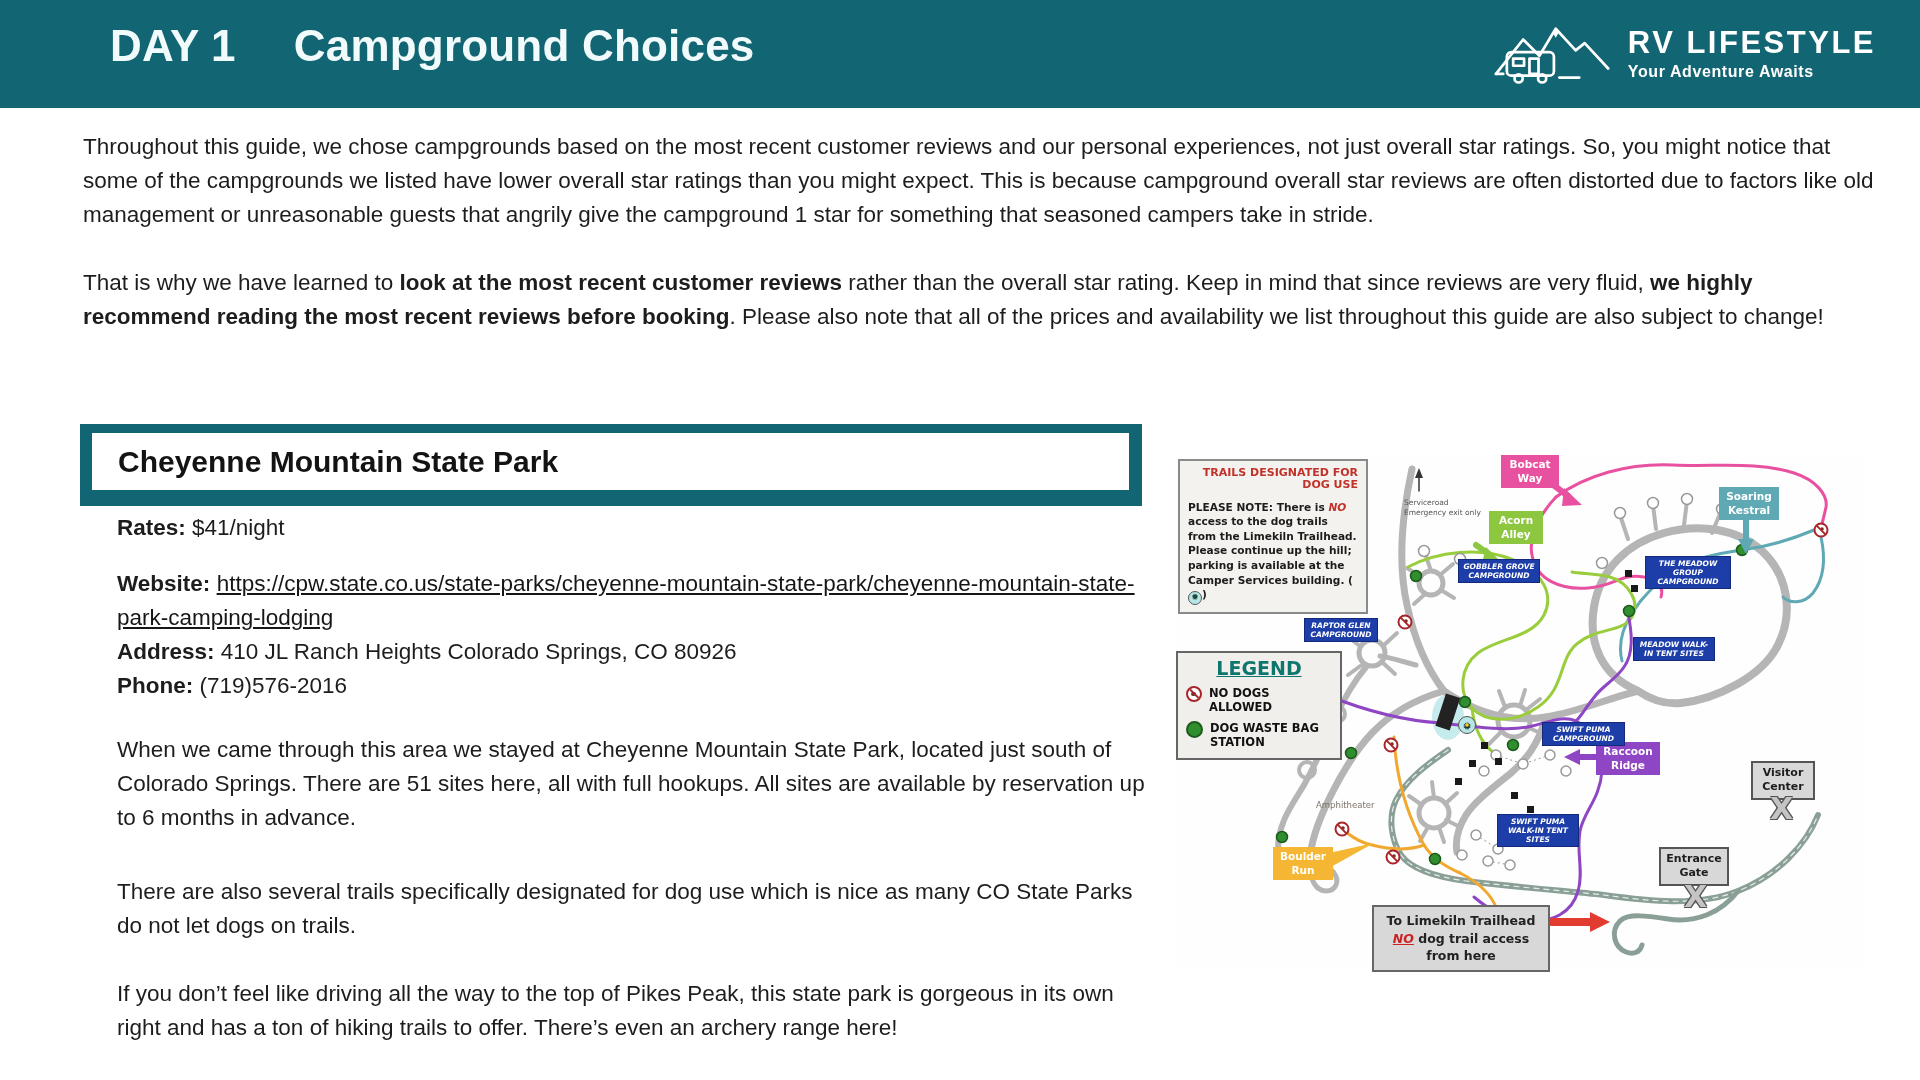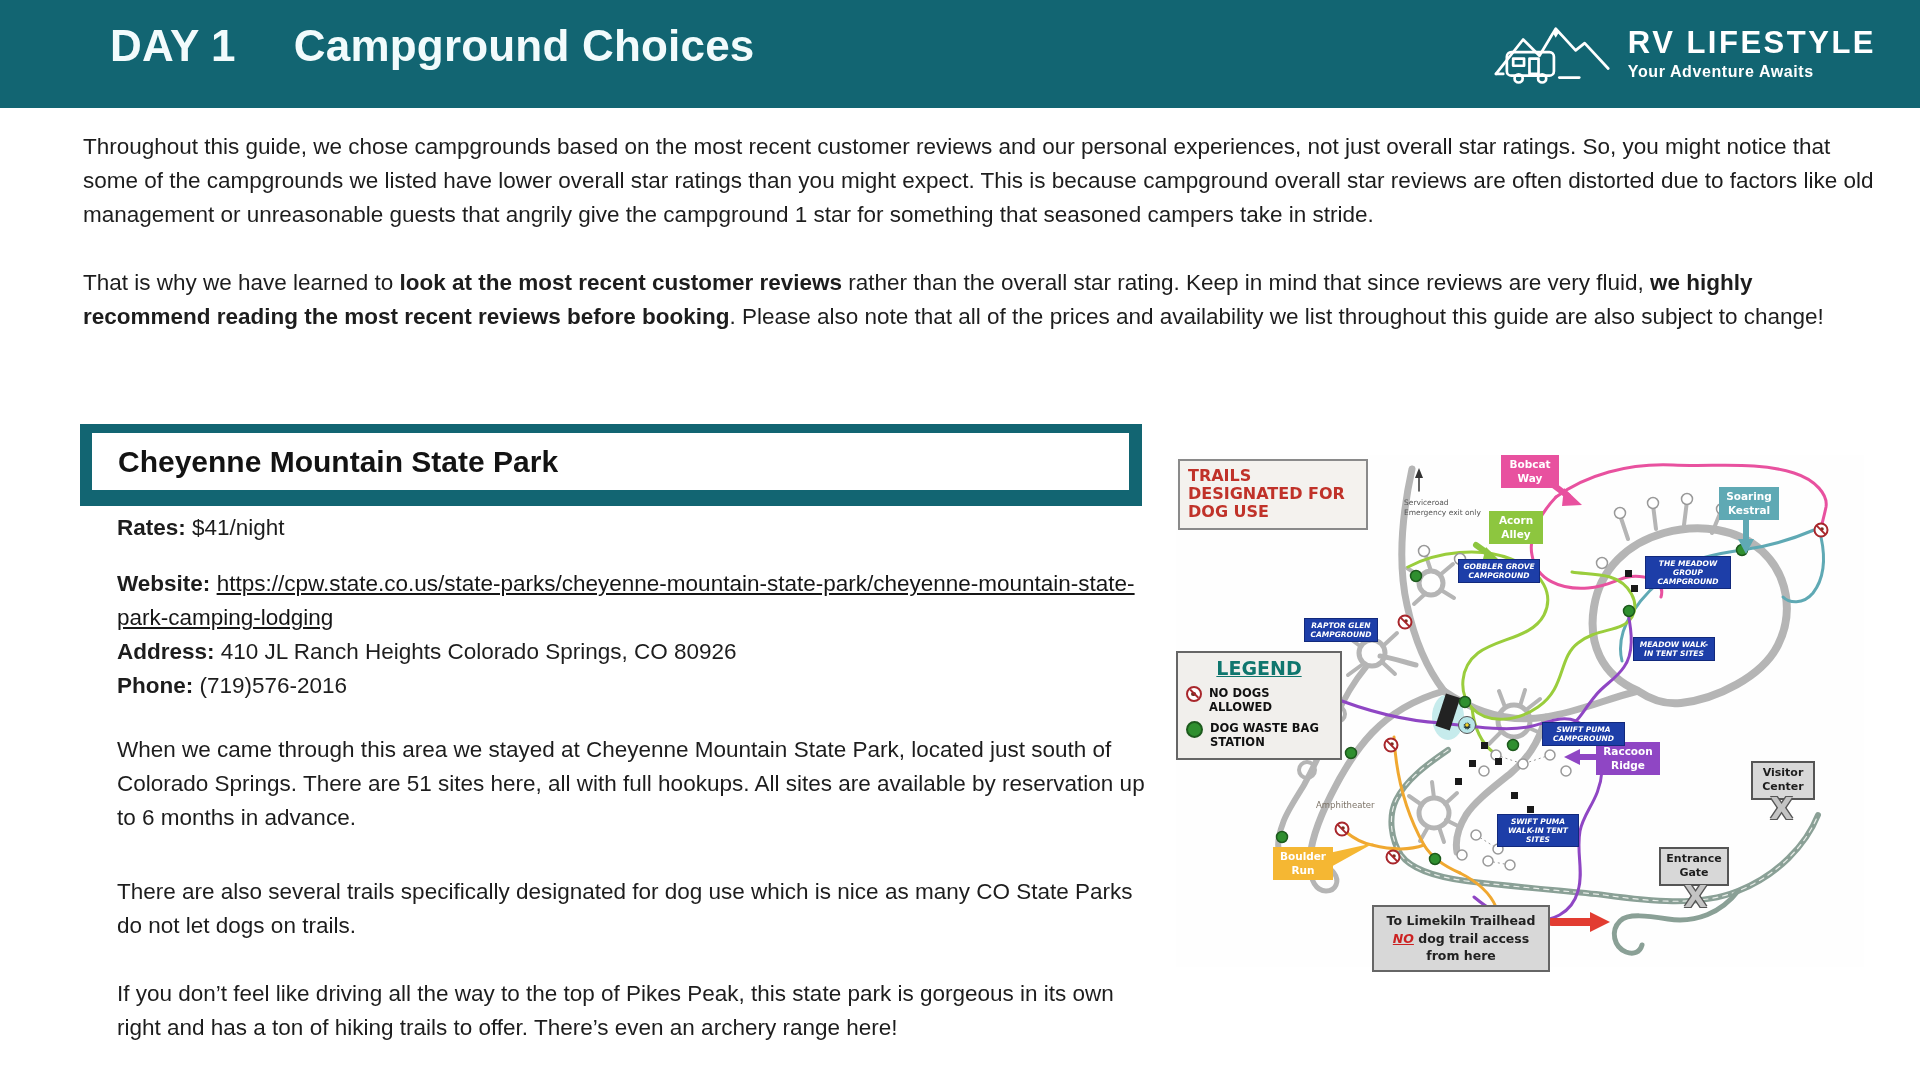--- a/index.html
+++ b/index.html
@@ -40,7 +40,7 @@
   .map .abs{position:absolute;}
 
   .map-notice{left:2px;top:4px;width:170px;background:#f4f2ee;border:2px solid #8a8a8a;padding:6px 8px 7px;}
-  .map-notice .nt{color:#c03229;font-weight:bold;font-size:16px;line-height:1.12;text-align:left;}
+  .map-notice .nt{color:#c03229;font-weight:bold;font-size:11px;line-height:1.12;text-align:right;}
   .map-notice .nb{margin-top:8px;font-size:10.6px;font-weight:600;color:#1c1c1c;line-height:1.38;}
   .map-notice .no1{color:#c03229;font-weight:bold;font-style:italic;}
   .sun-inline{display:inline-block;width:12px;height:12px;border-radius:50%;background:#b7e6e8;

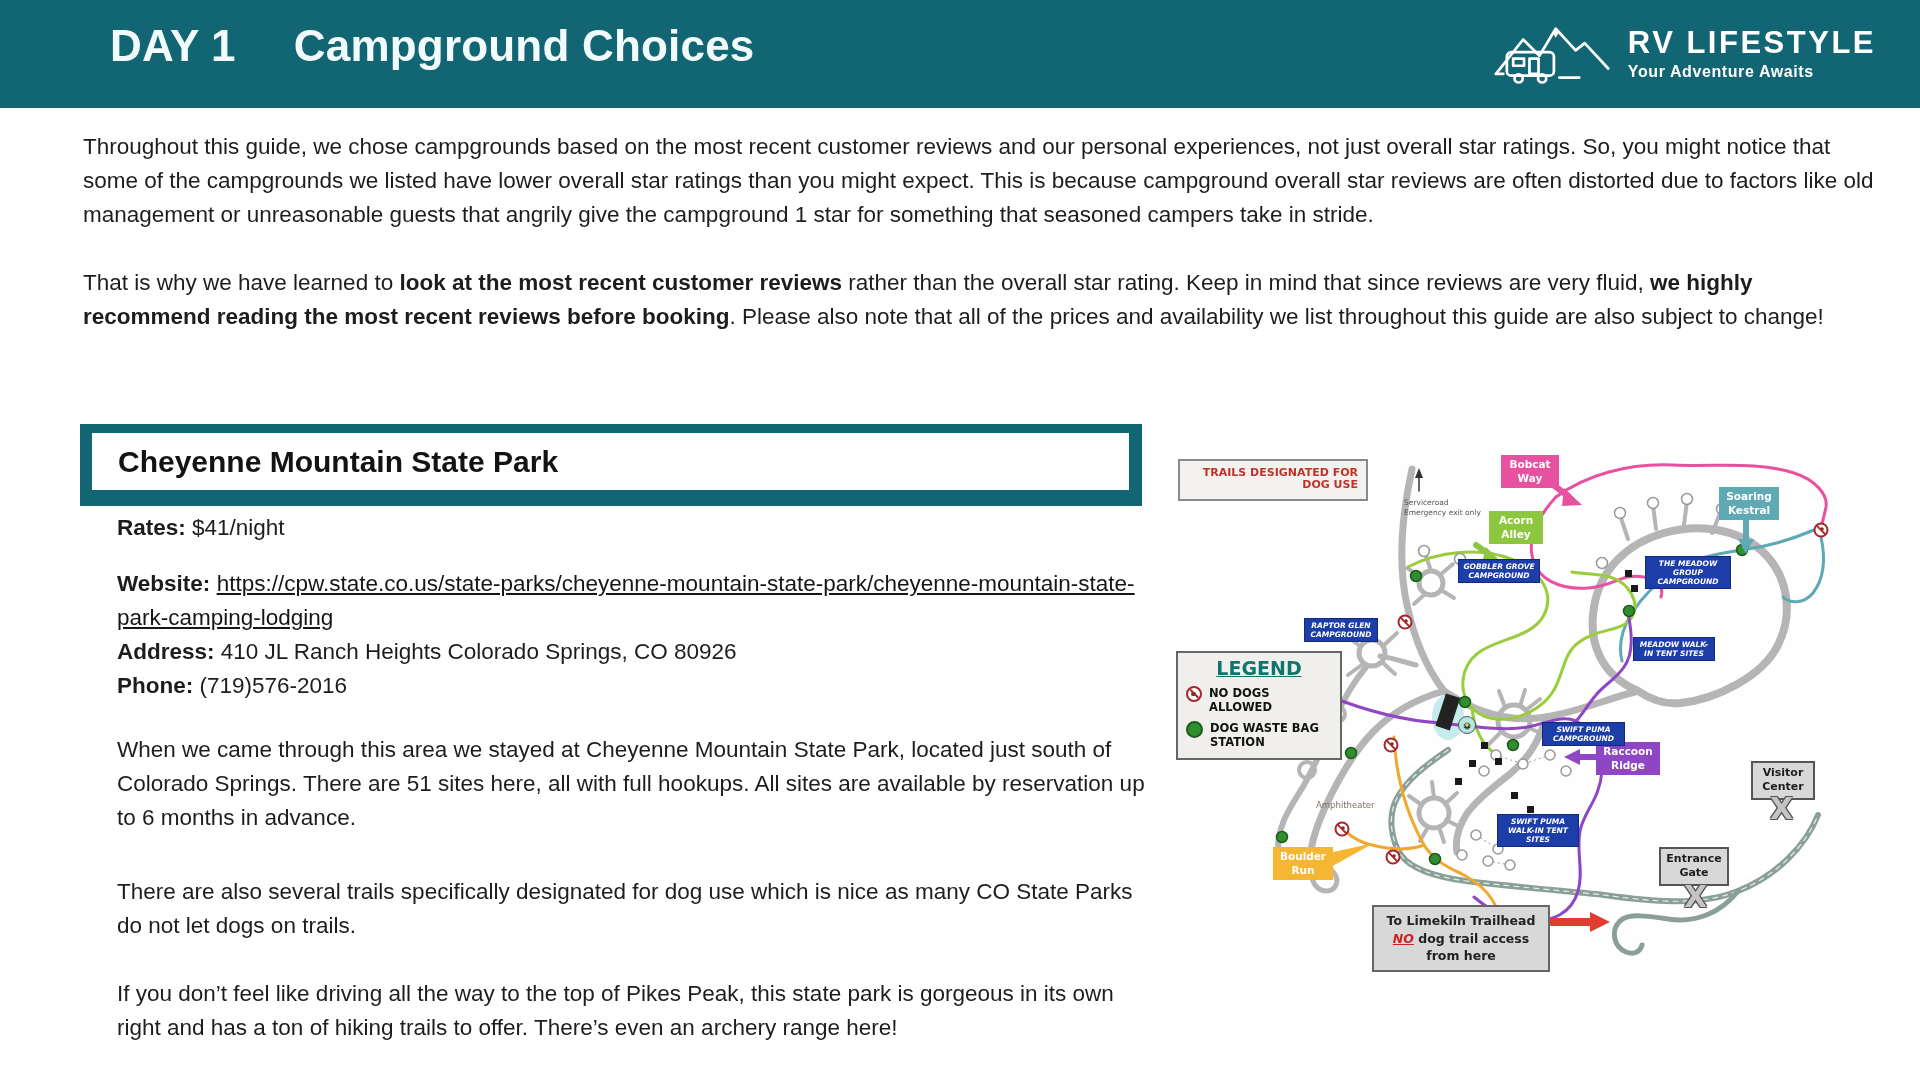--- a/index.html
+++ b/index.html
@@ -284,6 +284,7 @@
 
     <div class="abs map-notice">
       <div class="nt">TRAILS DESIGNATED FOR DOG USE</div>
+      <div class="nb"><span>PLEASE NOTE:  There is </span><span class="no1">NO</span><span> access to the dog trails from the Limekiln Trailhead.  Please continue up the hill; parking is available at the Camper Services building. (</span><span class="sun-inline">✹</span><span>)</span></div>
     </div>
 
     <div class="abs map-legend">

